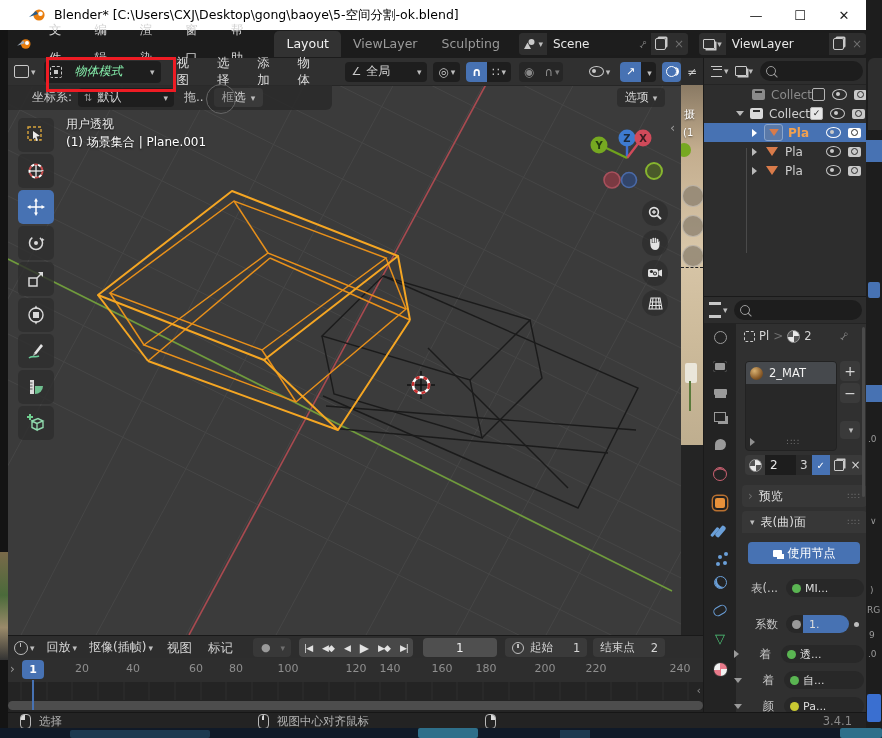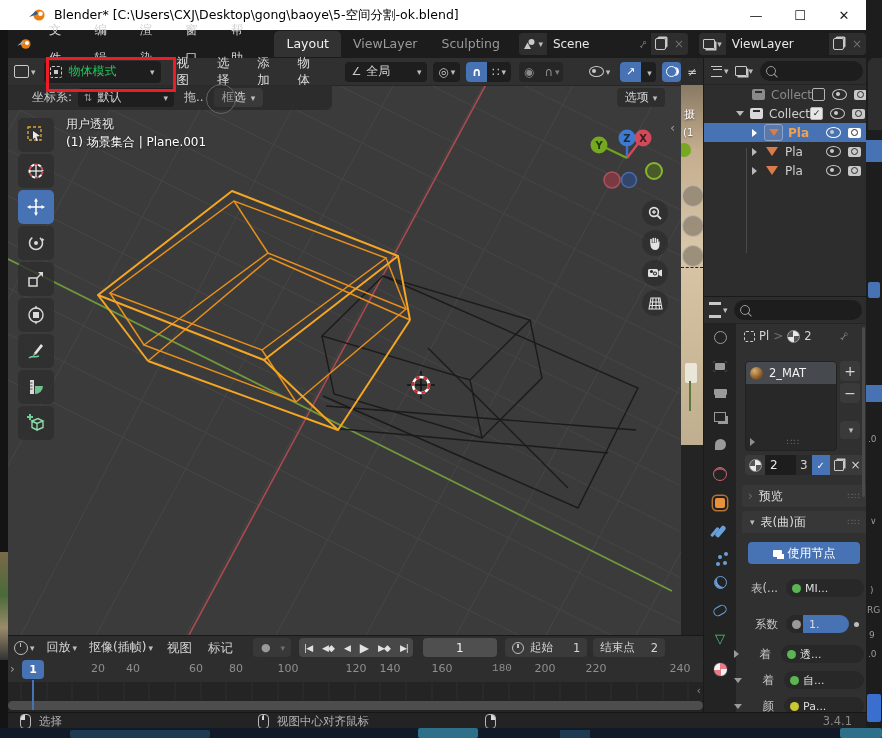--- a/index.html
+++ b/index.html
@@ -246,7 +246,7 @@
     <span style="width:10px;height:10px;border:1.3px dashed #c9c9c9;border-radius:2px;display:inline-flex;align-items:center;justify-content:center;">
         <span style="width:4px;height:4px;background:#c9c9c9;"></span>
       </span>
-    <span style="margin-left:7px;color:#22c55e;">物体模式</span>
+    <span style="margin-left:13px;color:#86efac;font-style:italic;">物体模式</span>
     <span style="flex:1"></span>
       <span class="chev">▾</span>
   </div>

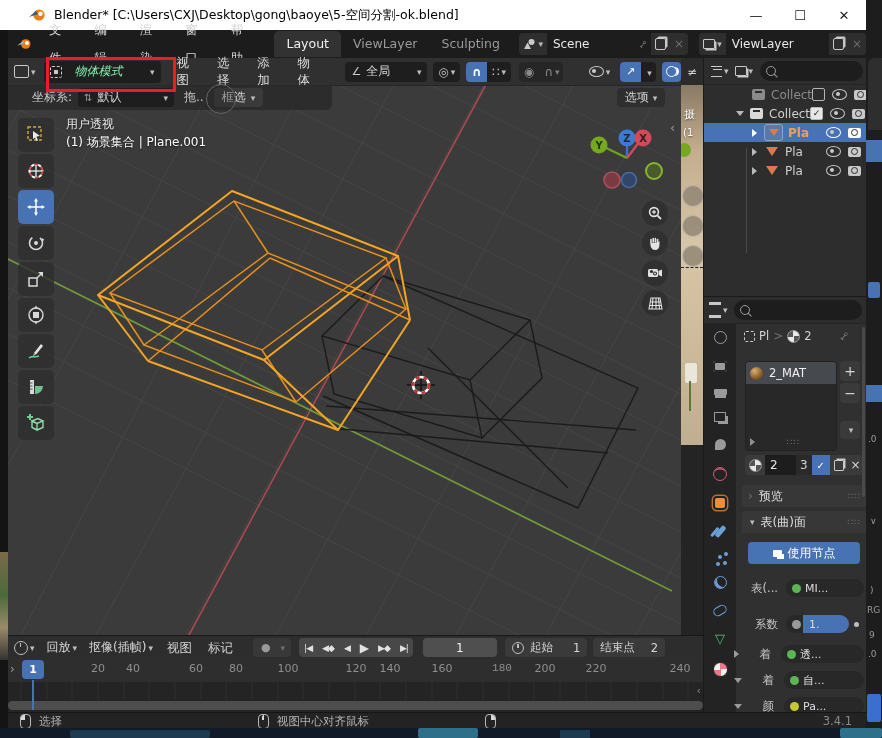--- a/index.html
+++ b/index.html
@@ -718,7 +718,7 @@
   </div>
 </div>
 <div class="abs tl-ruler">
-  <span class="tick-num" style="left:90px;text-align:center;">20</span>
+  <span class="tick-num" style="left:74px;text-align:center;">20</span>
   <span class="tick-num" style="left:125px;">40</span>
   <span class="tick-num" style="left:188px;">60</span>
   <span class="tick-num" style="left:228px;">80</span>

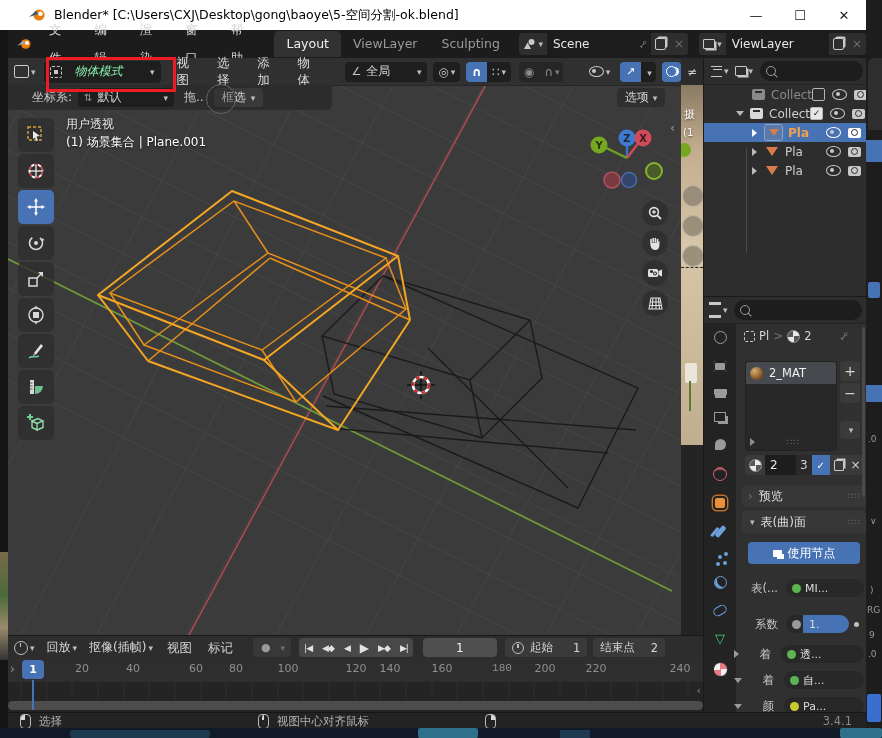--- a/index.html
+++ b/index.html
@@ -726,7 +726,7 @@
   <span class="tick-num" style="left:348px;">120</span>
   <span class="tick-num" style="left:382px;">140</span>
   <span class="tick-num" style="left:434px;">160</span>
-  <span class="tick-num" style="left:494px;font-family:Liberation Mono, monospace;">180</span>
+  <span class="tick-num" style="left:478px;">180</span>
   <span class="tick-num" style="left:537px;">200</span>
   <span class="tick-num" style="left:588px;">220</span>
   <span class="tick-num" style="left:672px;">240</span>

